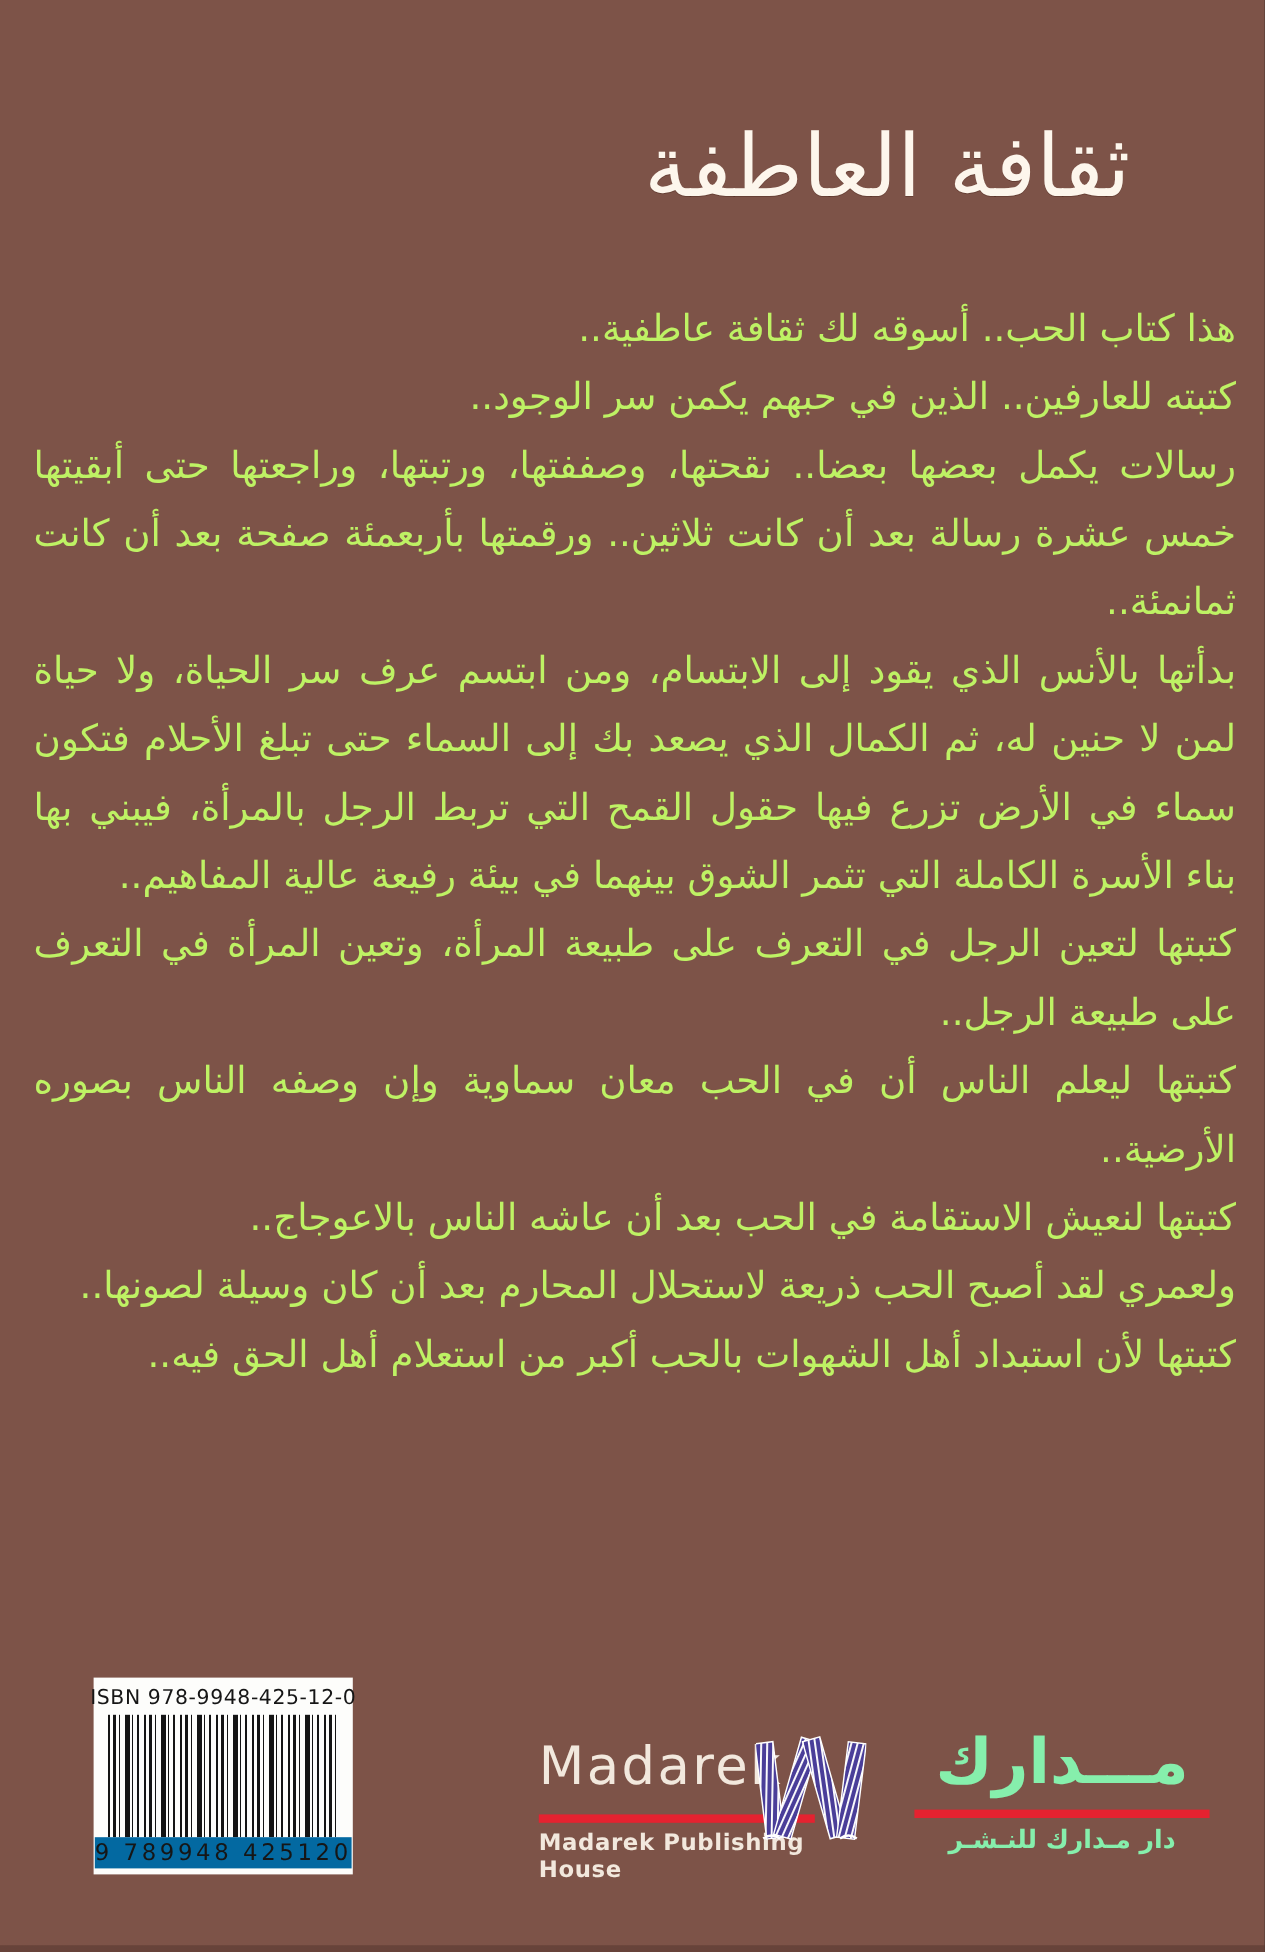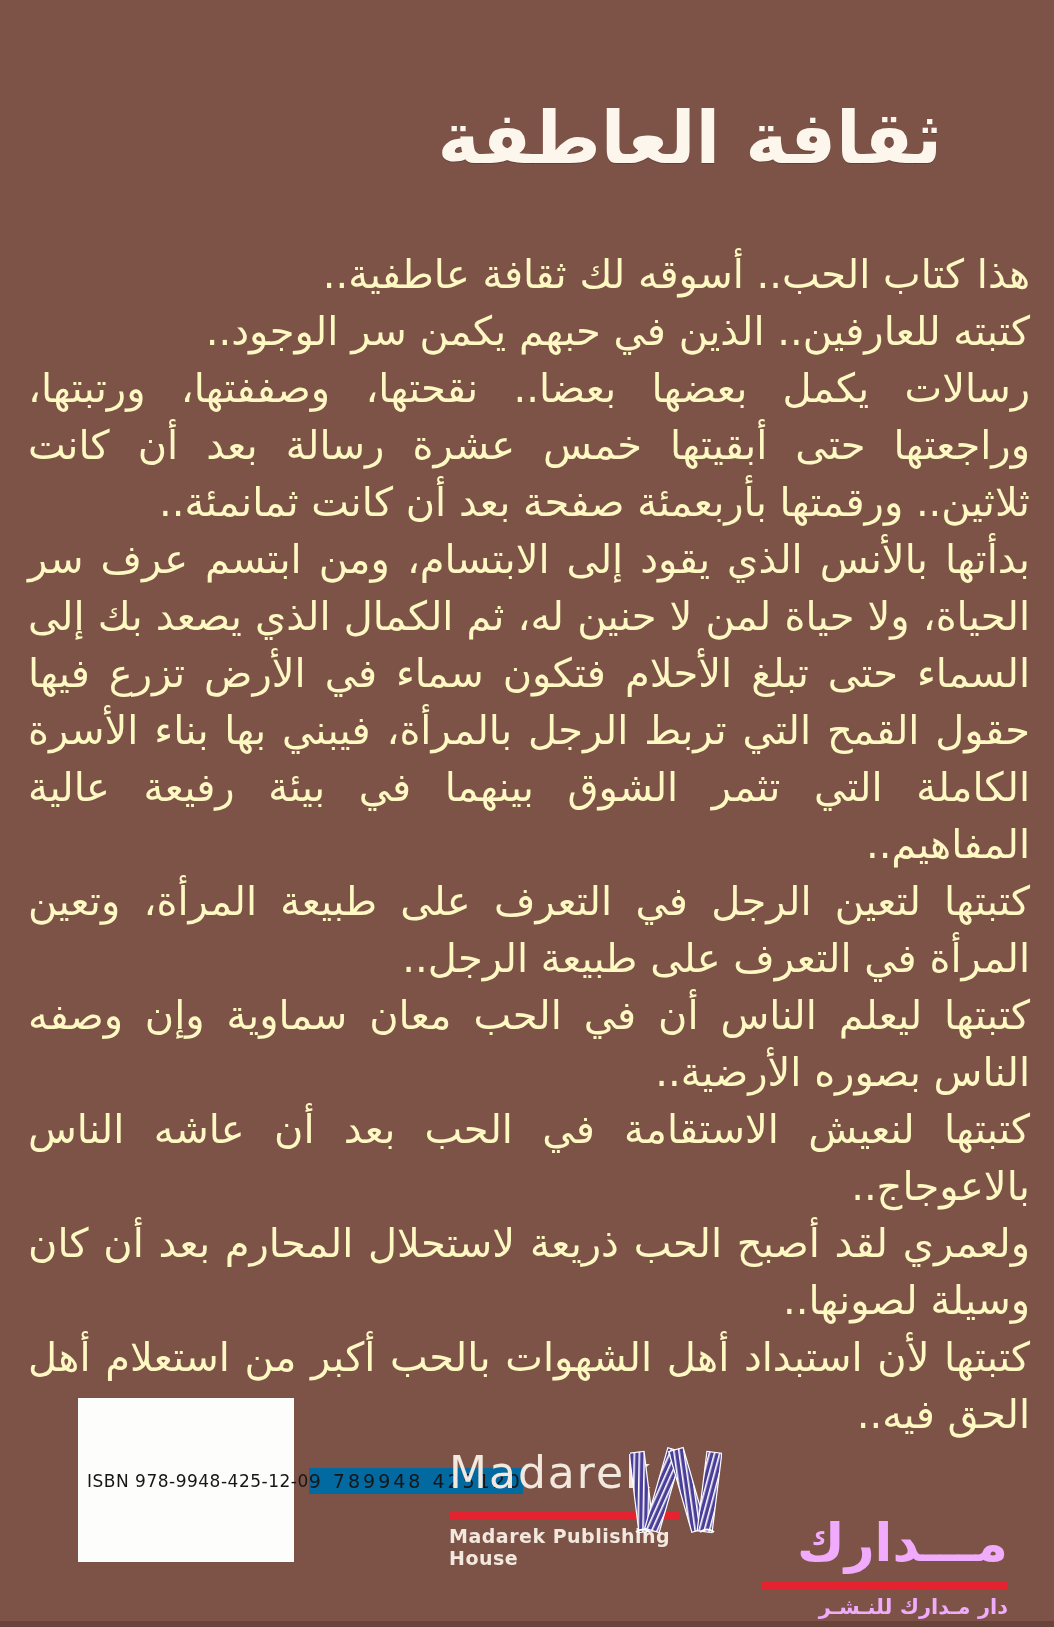--- a/index.html
+++ b/index.html
@@ -30,7 +30,7 @@
     direction: rtl;
     color: #fdf6ec;
     font-size: 72px;
-    font-weight: bold;
+    font-weight: normal;
     letter-spacing: 1px;
     text-shadow: 0 1px 0 rgba(60,30,20,0.35);
     white-space: nowrap;

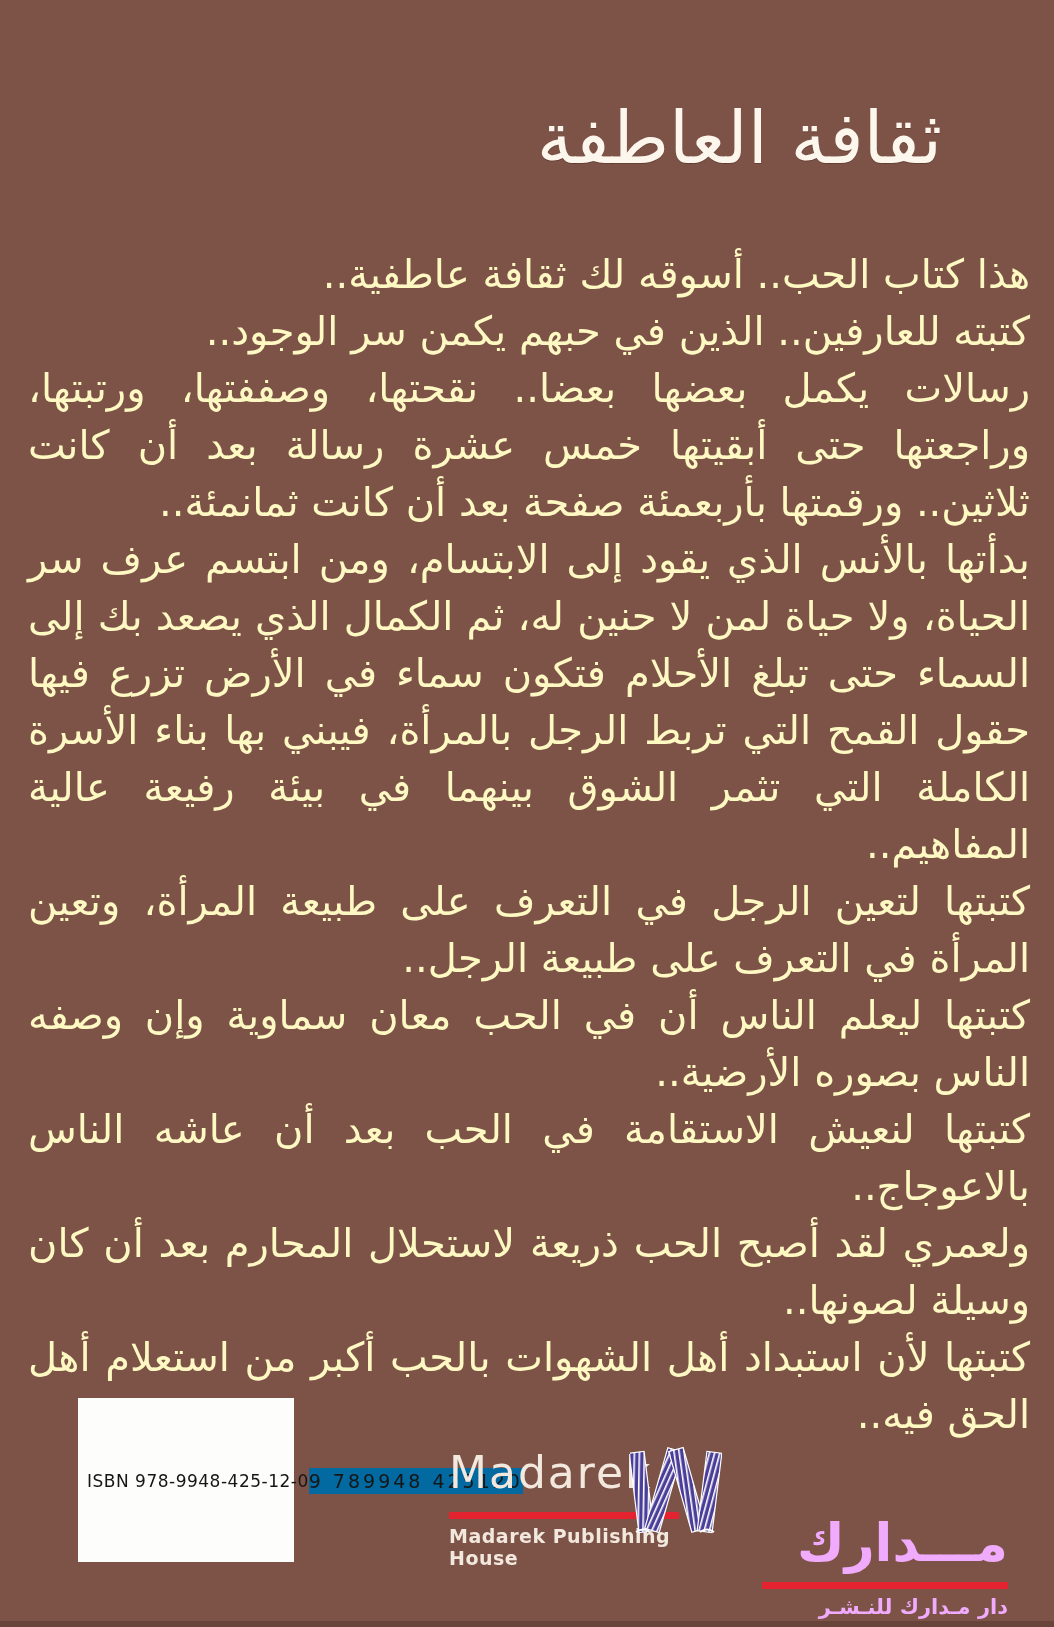--- a/index.html
+++ b/index.html
@@ -43,8 +43,8 @@
     left: 28px;
     right: 24px;
     direction: rtl;
-    color: #fef9c3;
-    font-size: 40px;
+    color: #bef264;
+    font-size: 31px;
     line-height: 57px;
     text-align: justify;
   }

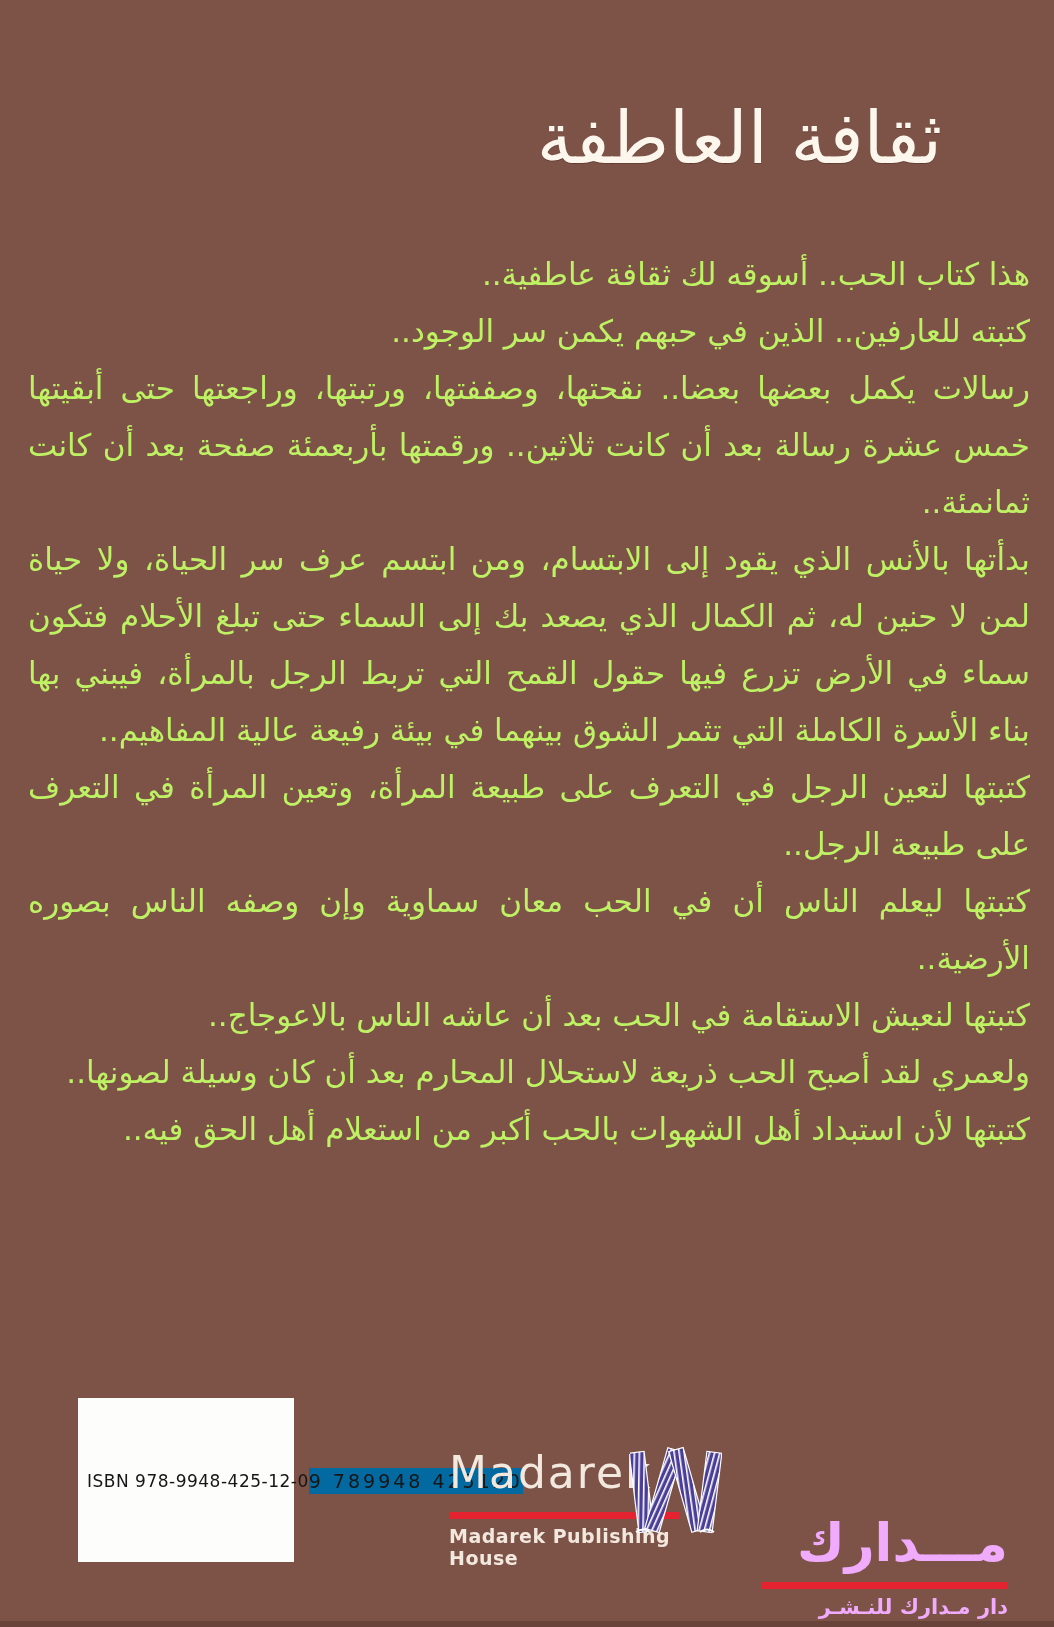--- a/index.html
+++ b/index.html
@@ -61,6 +61,7 @@
     box-sizing: border-box;
     padding: 6px 9px 4px 9px;
     display: flex;
+    flex-direction: column;
     align-items: center;
   }
   .isbn-label {

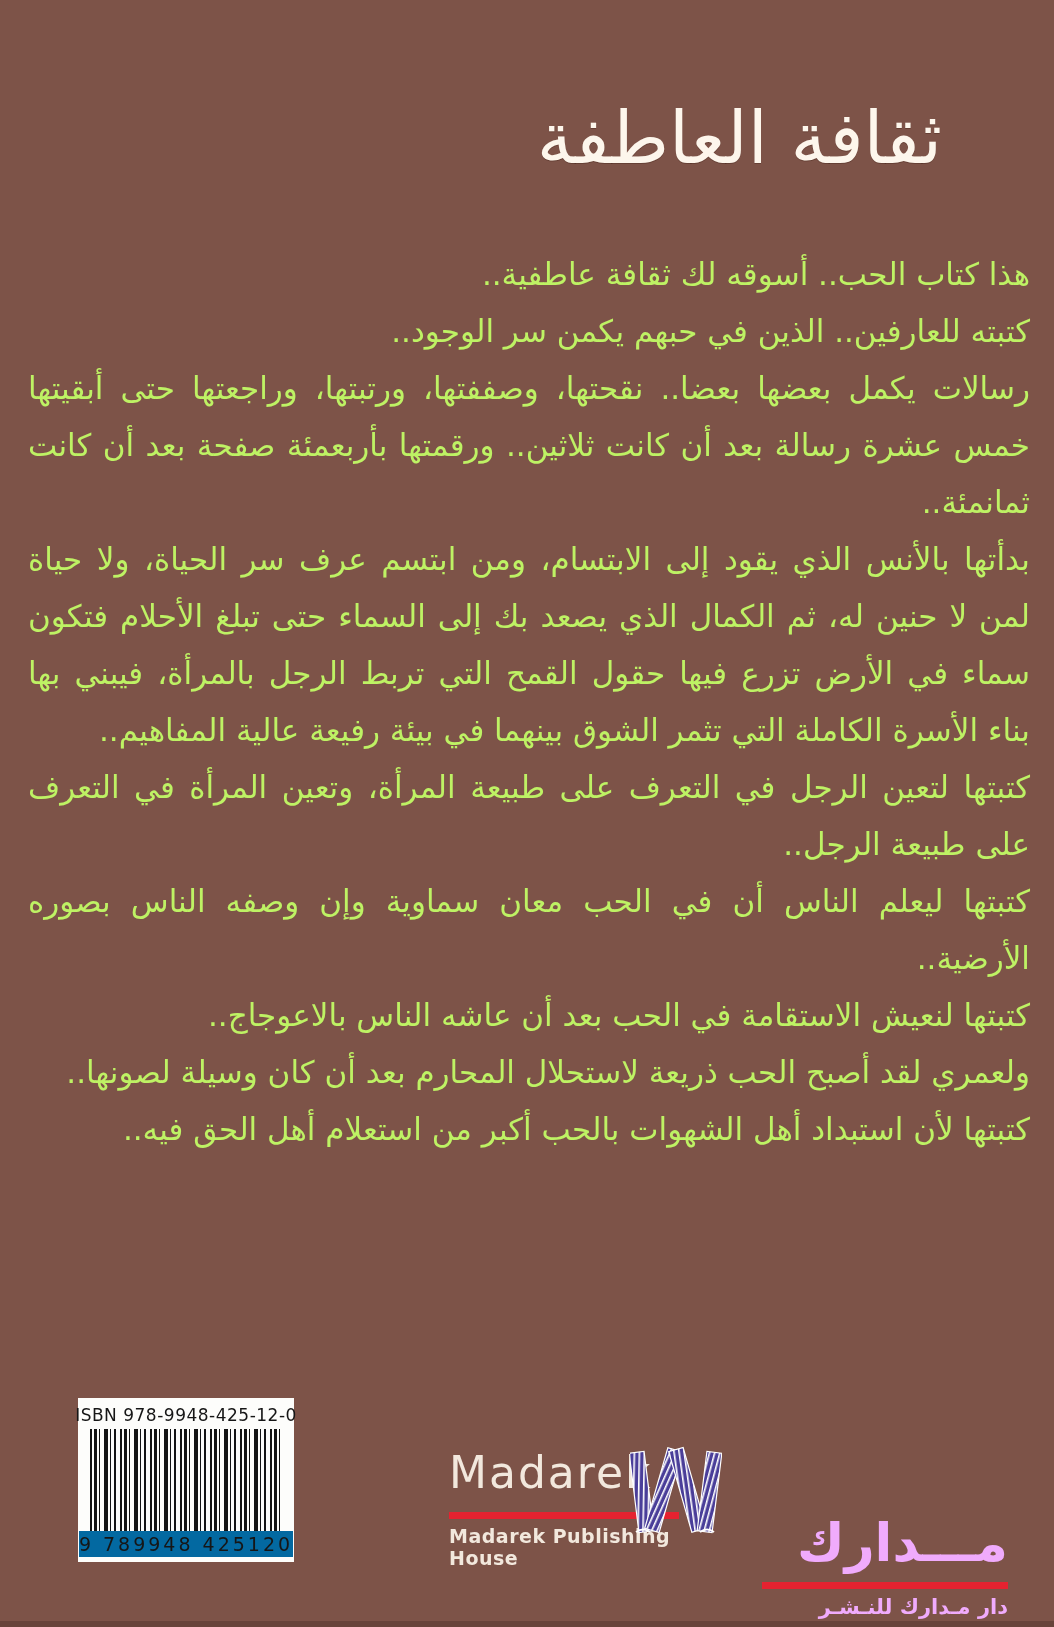--- a/index.html
+++ b/index.html
@@ -130,10 +130,11 @@
   .pub-ar {
     position: absolute;
     left: 762px;
-    top: 1512px;
+    top: 1438px;
     width: 246px;
     direction: rtl;
-    color: #f0abfc;
+    text-align: center;
+    color: #86efac;
   }
   .pub-name-ar {
     font-size: 52px;

